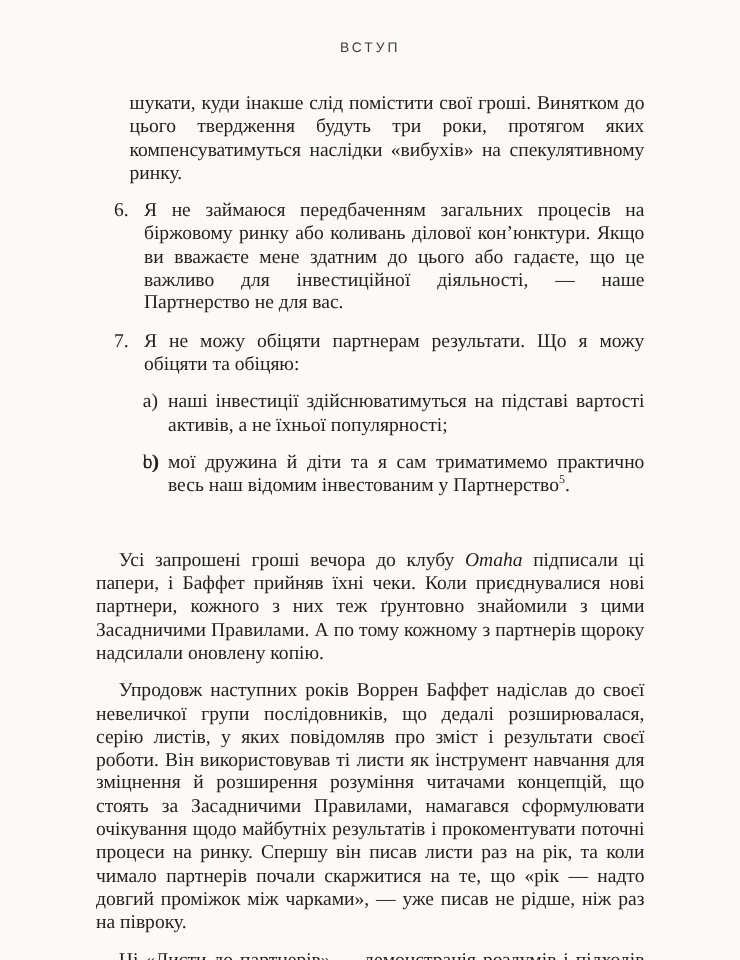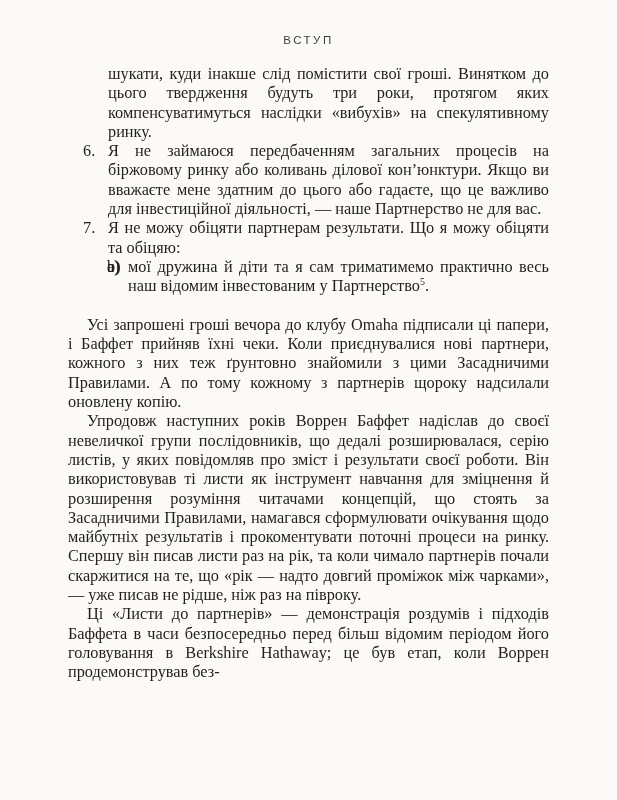--- a/index.html
+++ b/index.html
@@ -36,7 +36,7 @@
     line-height: 19.3px;
     text-align: justify;
   }
-  .blk { margin: 0; }
+  .blk { margin: 12px; }
   .blk-continuation { margin-left: 40px; }
   .blk-numbered { position: relative; padding-left: 40px; }
   .blk-numbered > .mk { position: absolute; left: 15px; top: 0; }

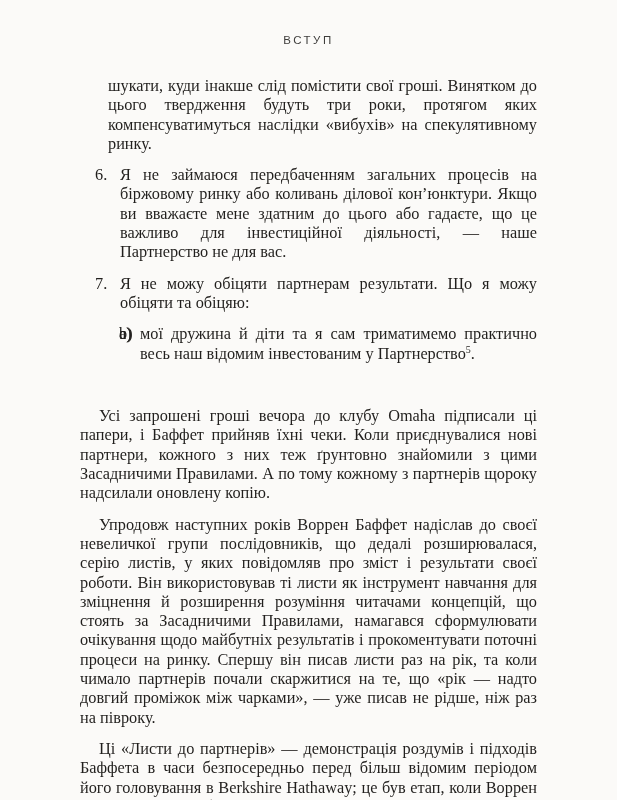--- a/index.html
+++ b/index.html
@@ -70,7 +70,7 @@
       <div class="blk blk-continuation"><span>шукати, куди інакше слід помістити свої гроші. Винятком до цього твердження будуть три роки, протягом яких компенсуватимуться наслідки «вибухів» на спекулятивному ринку.</span></div>
       <div class="blk blk-numbered"><span class="mk">6.</span><span>Я не займаюся передбаченням загальних процесів на біржовому ринку або коливань ділової конʼюнктури. Якщо ви вважаєте мене здатним до цього або гадаєте, що це важливо для інвестиційної діяльності, — наше Партнерство не для вас.</span></div>
       <div class="blk blk-numbered"><span class="mk">7.</span><span>Я не можу обіцяти партнерам результати. Що я можу обіцяти та обіцяю:</span></div>
-      <div class="blk blk-lettered"><span class="mk">a)</span></div>
+      <div class="blk blk-lettered"><span class="mk">a)</span><span>наші інвестиції здійснюватимуться на підставі вартості активів, а не їхньої популярності;</span></div>
       <div class="blk blk-lettered"><span class="mk">b)</span></div>
       <div class="blk blk-lettered"><span class="mk">c)</span><span>мої дружина й діти та я сам триматимемо практично весь наш відомим інвестованим у Партнерство</span><span class="run-sup">5</span><span>.</span></div>
       <div class="blk blk-spacer"></div>

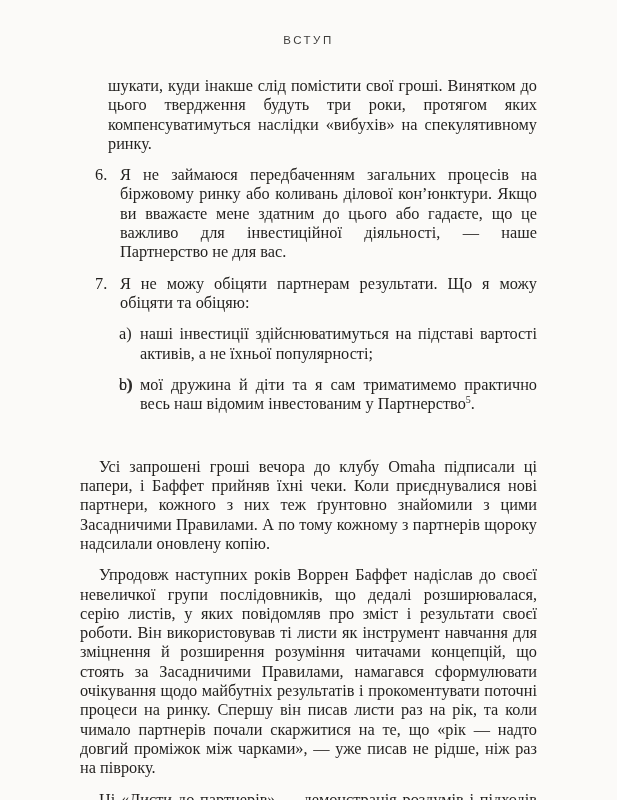--- a/index.html
+++ b/index.html
@@ -44,7 +44,7 @@
   .blk-lettered > .mk { position: absolute; left: 39px; top: 0; }
   .blk-paragraph { text-indent: 19px; }
   .blk-spacer { height: 19.3px; }
-  .run-italic { }
+  .run-italic { font-style: italic; }
   .run-sup {
     font-size: 10px;
     vertical-align: super;

